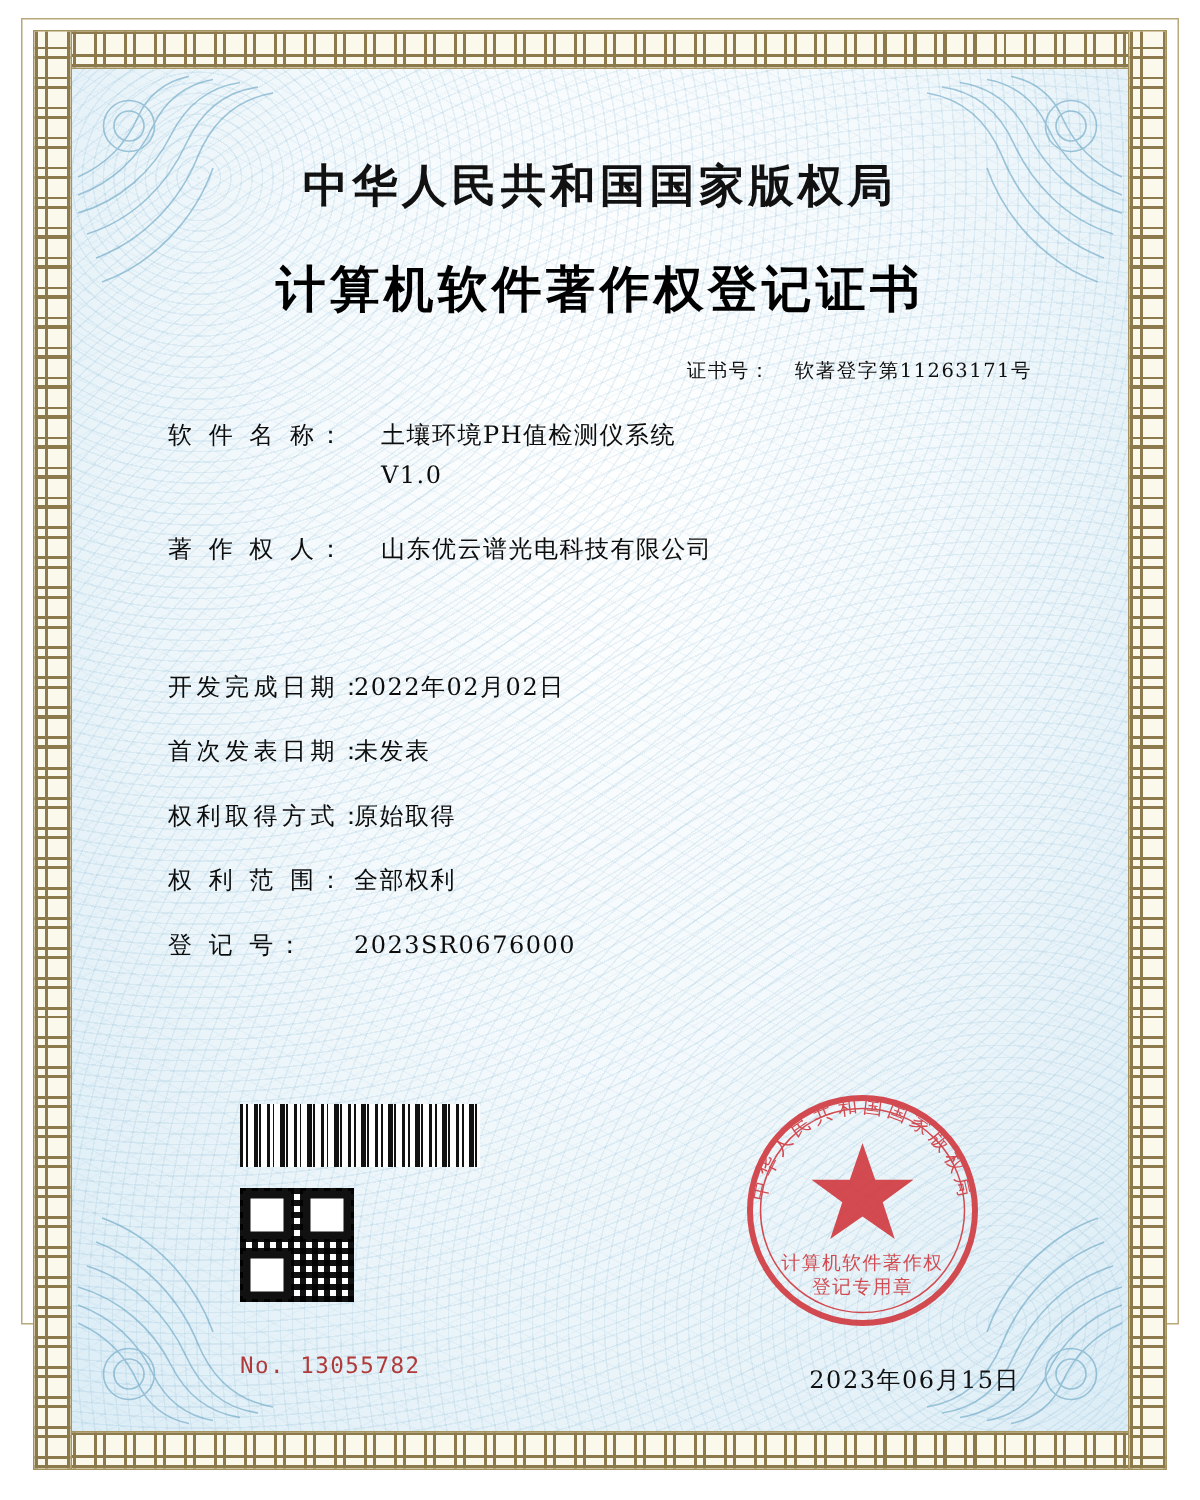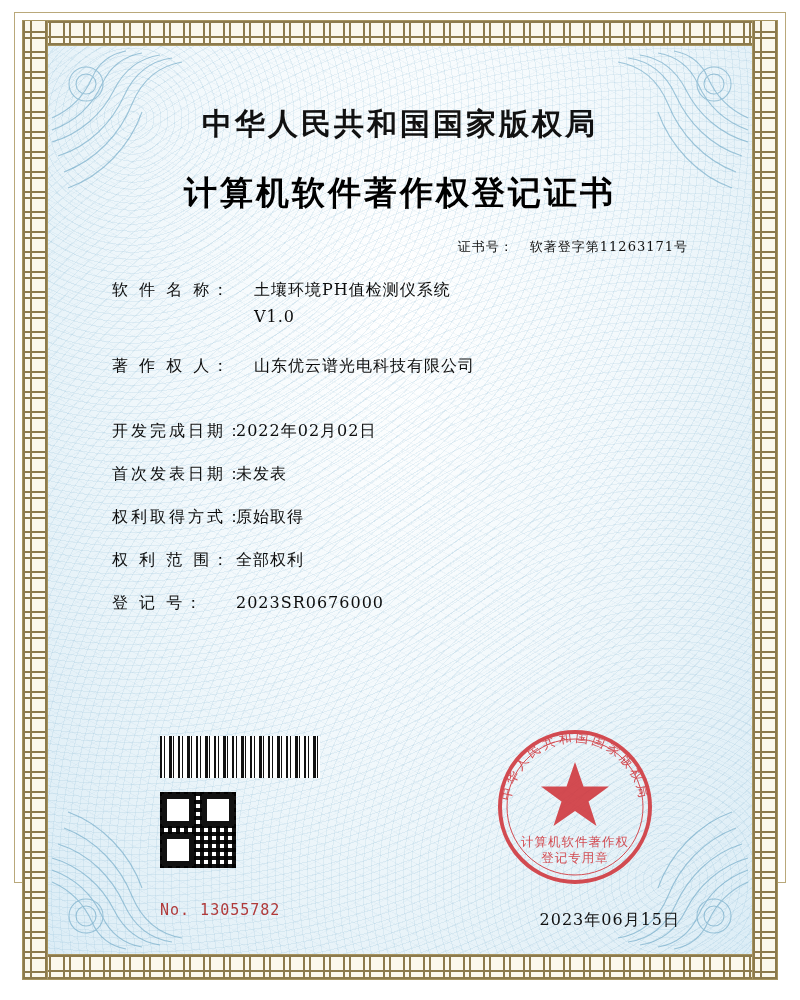--- a/index.html
+++ b/index.html
@@ -167,7 +167,7 @@
   }
   .val .v2 { display: block; margin-top: 6px; letter-spacing: 1px; }
 
-  .row-owner { margin-top: 30px; margin-bottom: 44px; }
+  .row-owner { margin-top: 30px; margin-bottom: 71px; }
 
   .rows2 .row { margin-bottom: 22px; }
   .rows2 .lbl { width: 124px; flex: 0 0 124px; }

